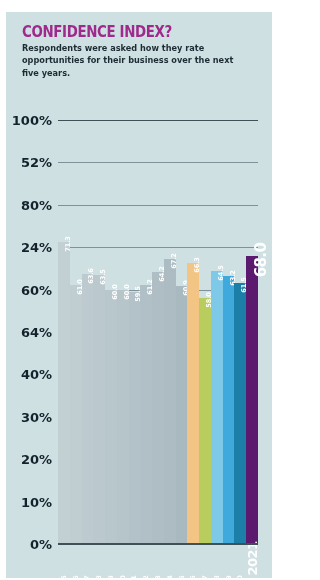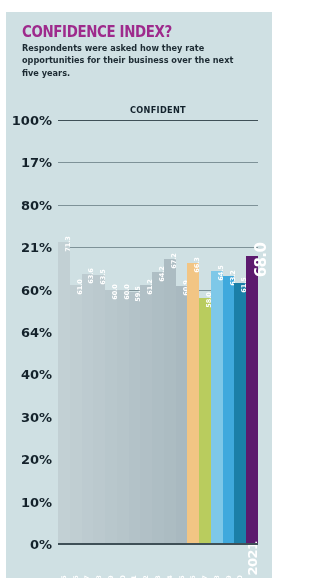--- a/index.html
+++ b/index.html
@@ -299,7 +299,6 @@
               </div>
             </div>
           </div>
-        <div class="annot" id="annot-top" style="top: -10px;">CONFIDENT</div>
         <div class="baseline" id="baseline" style="top: 423px;"></div>
       </div>
     </div>

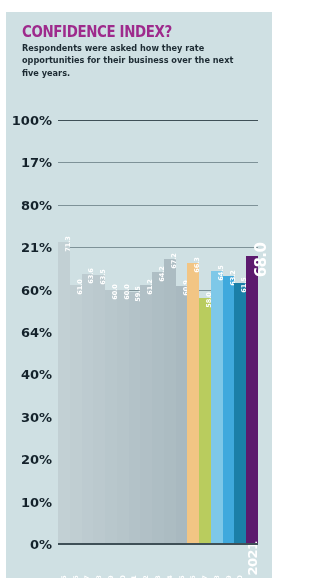--- a/index.html
+++ b/index.html
@@ -170,7 +170,7 @@
     <div class="plot-wrap">
       <div class="ylabels" id="ylabels">
           <div class="ylab" style="top: 0px;">100%</div>
-          <div class="ylab" style="top: 42.4px;">17%</div>
+          <div class="ylab" style="top: 42.4px;">52%</div>
           <div class="ylab" style="top: 84.8px; text-align: right;">80%</div>
           <div class="ylab" style="top: 127.2px;">21%</div>
           <div class="ylab" style="top: 169.6px;">60%</div>

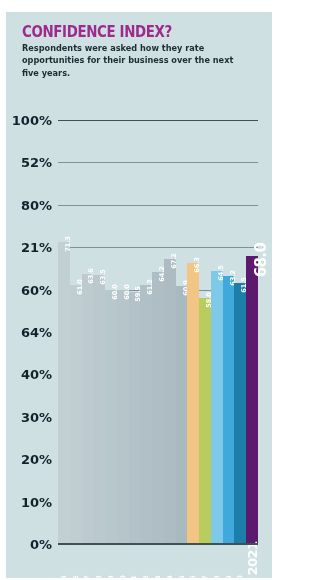--- a/index.html
+++ b/index.html
@@ -172,7 +172,7 @@
           <div class="ylab" style="top: 0px;">100%</div>
           <div class="ylab" style="top: 42.4px;">52%</div>
           <div class="ylab" style="top: 84.8px; text-align: right;">80%</div>
-          <div class="ylab" style="top: 127.2px;">21%</div>
+          <div class="ylab" style="top: 127.2px;">24%</div>
           <div class="ylab" style="top: 169.6px;">60%</div>
           <div class="ylab" style="top: 212px;">64%</div>
           <div class="ylab" style="top: 254.4px;">40%</div>

